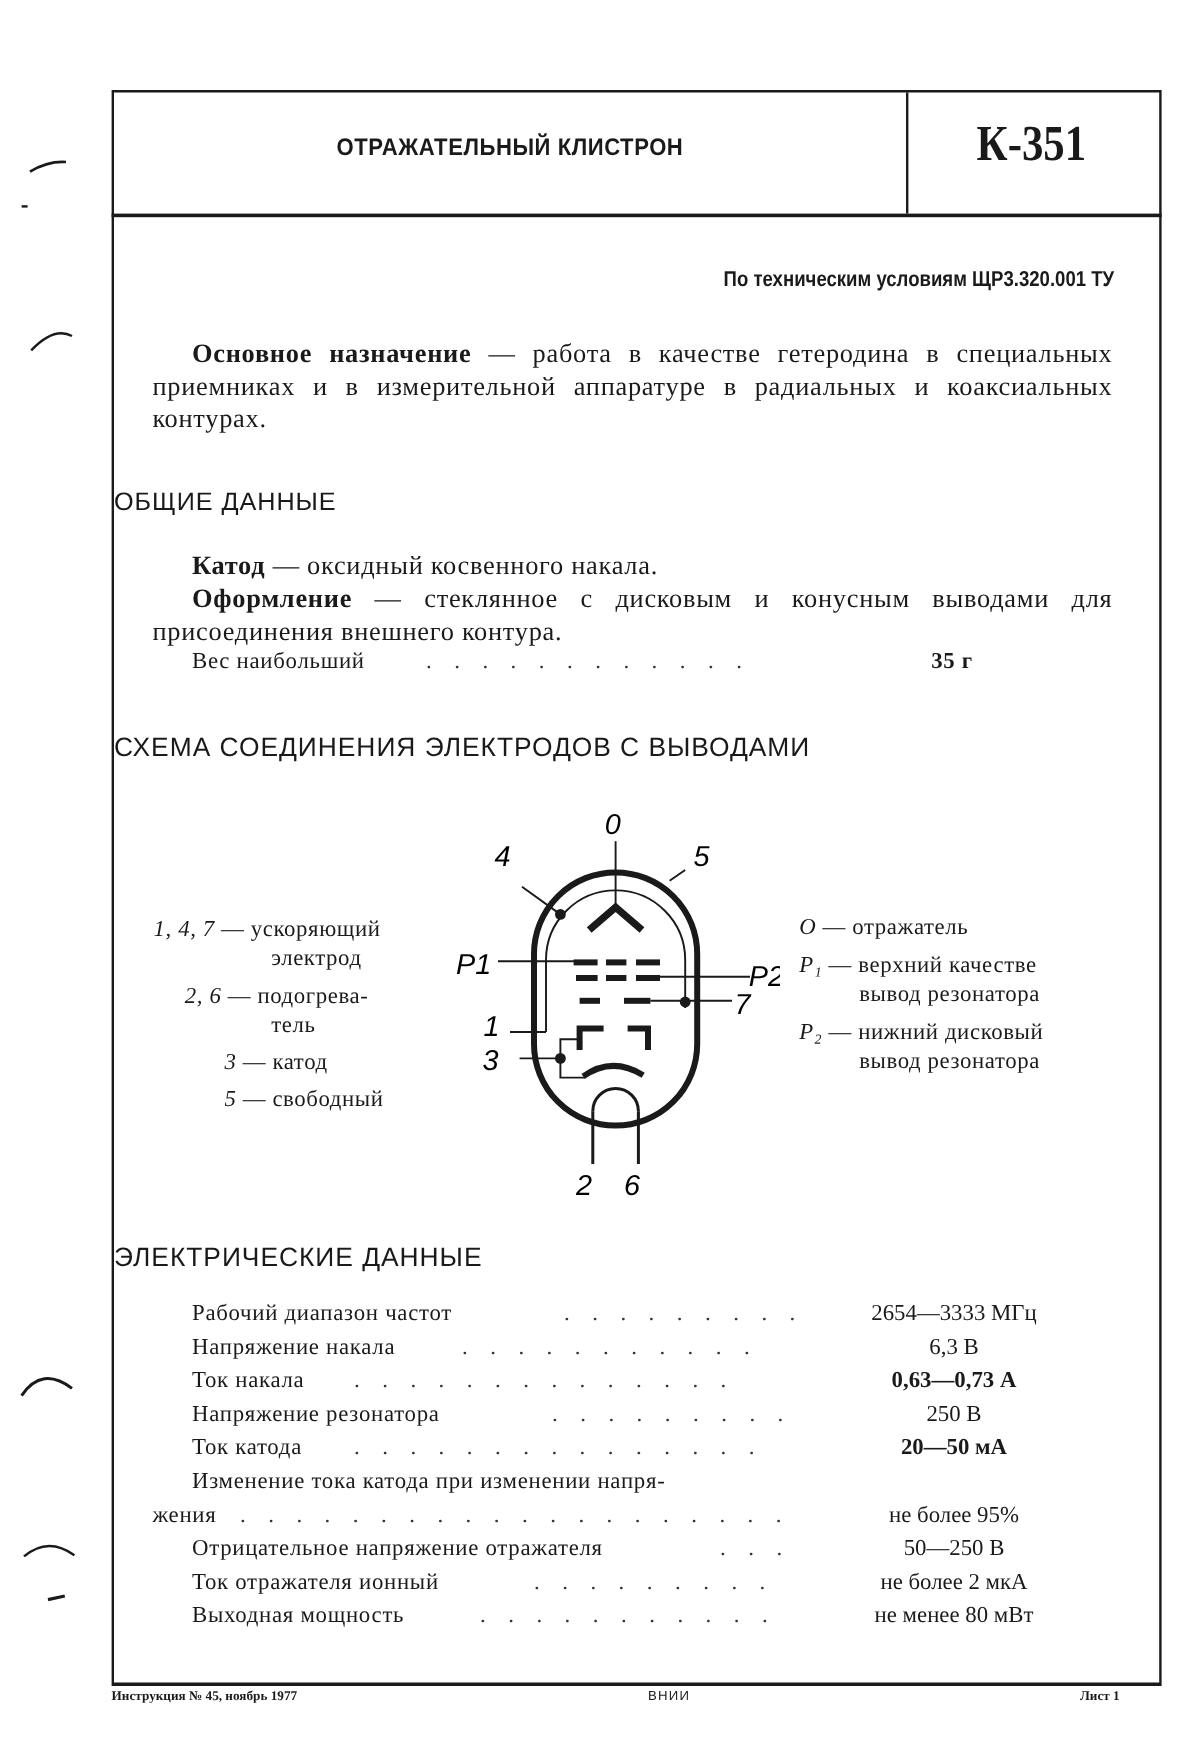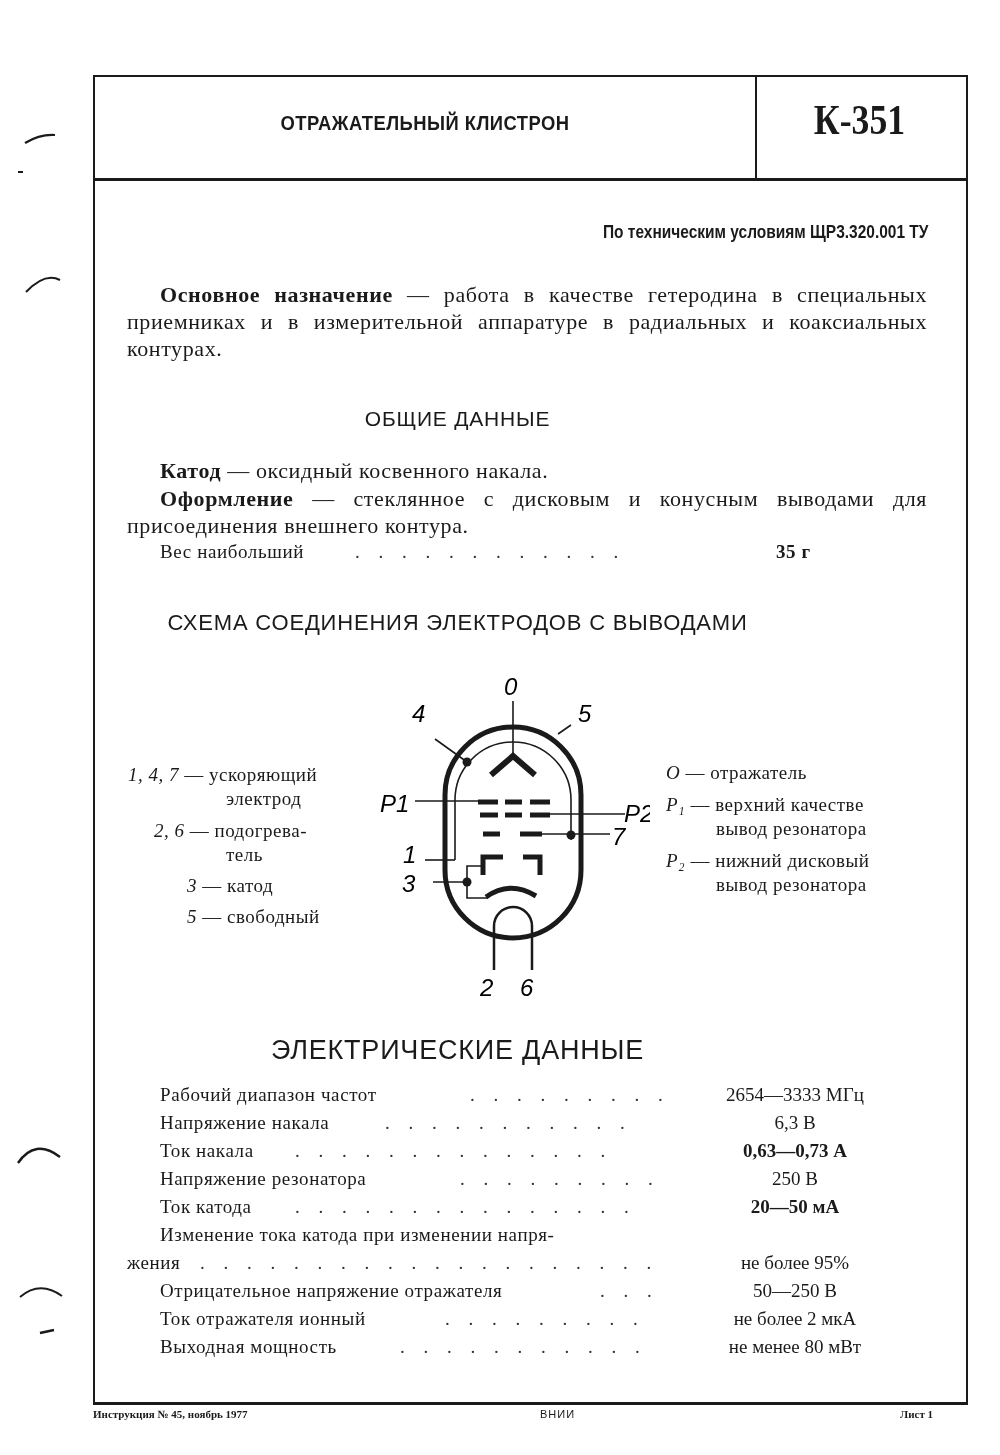--- a/index.html
+++ b/index.html
@@ -22,7 +22,7 @@
   .para { position: absolute; left: 127px; width: 800px; font-size: 22px; line-height: 27px;
           text-align: justify; letter-spacing: 0.6px; }
   .para .b { font-weight: bold; }
-  .section { position: absolute; left: 95px; width: 725px; text-align: center;
+  .section { position: absolute; left: 95px; width: 725px; 
              font-family: "Liberation Sans", "DejaVu Sans", sans-serif; font-size: 21px; letter-spacing: 0.8px; }
   .line { position: absolute; font-size: 19px; letter-spacing: 0.6px; white-space: nowrap; }
   .dots { position: absolute; font-size: 19px; letter-spacing: 7px; white-space: nowrap; color: #333; }

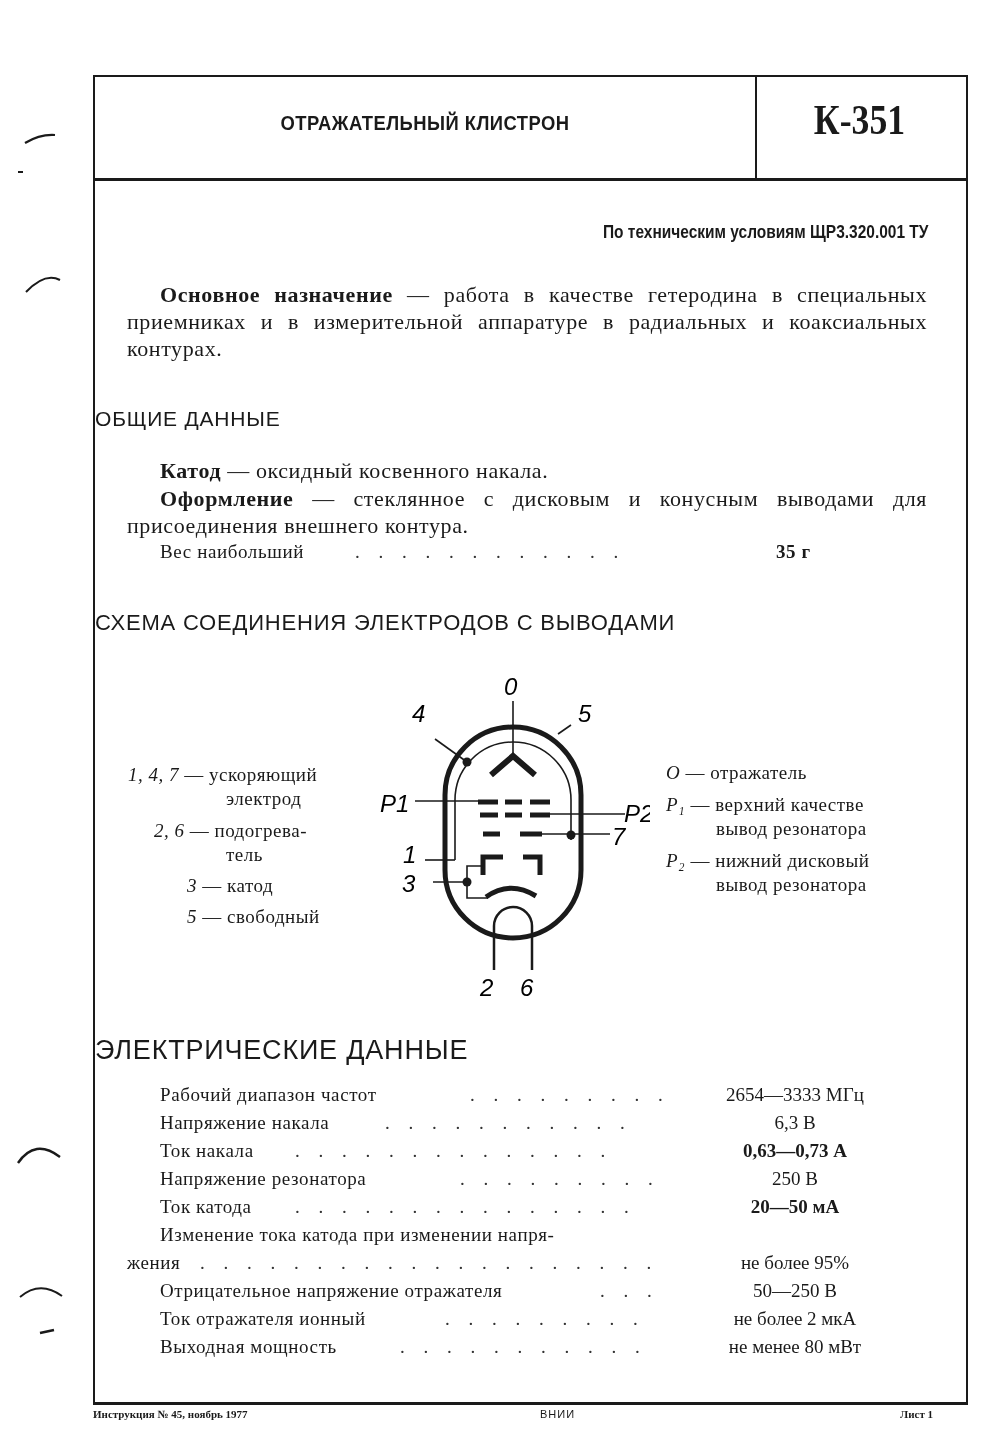--- a/index.html
+++ b/index.html
@@ -168,7 +168,7 @@
   <text x="150" y="326" font-size="24">6</text>
 </svg>
 
-<div class="section" style="top:1035px; font-size:27px;">ЭЛЕКТРИЧЕСКИЕ ДАННЫЕ</div>
+<div class="section" style="top:1035px; font-size:22px;">ЭЛЕКТРИЧЕСКИЕ ДАННЫЕ</div>
 
 <div>
   <div>

